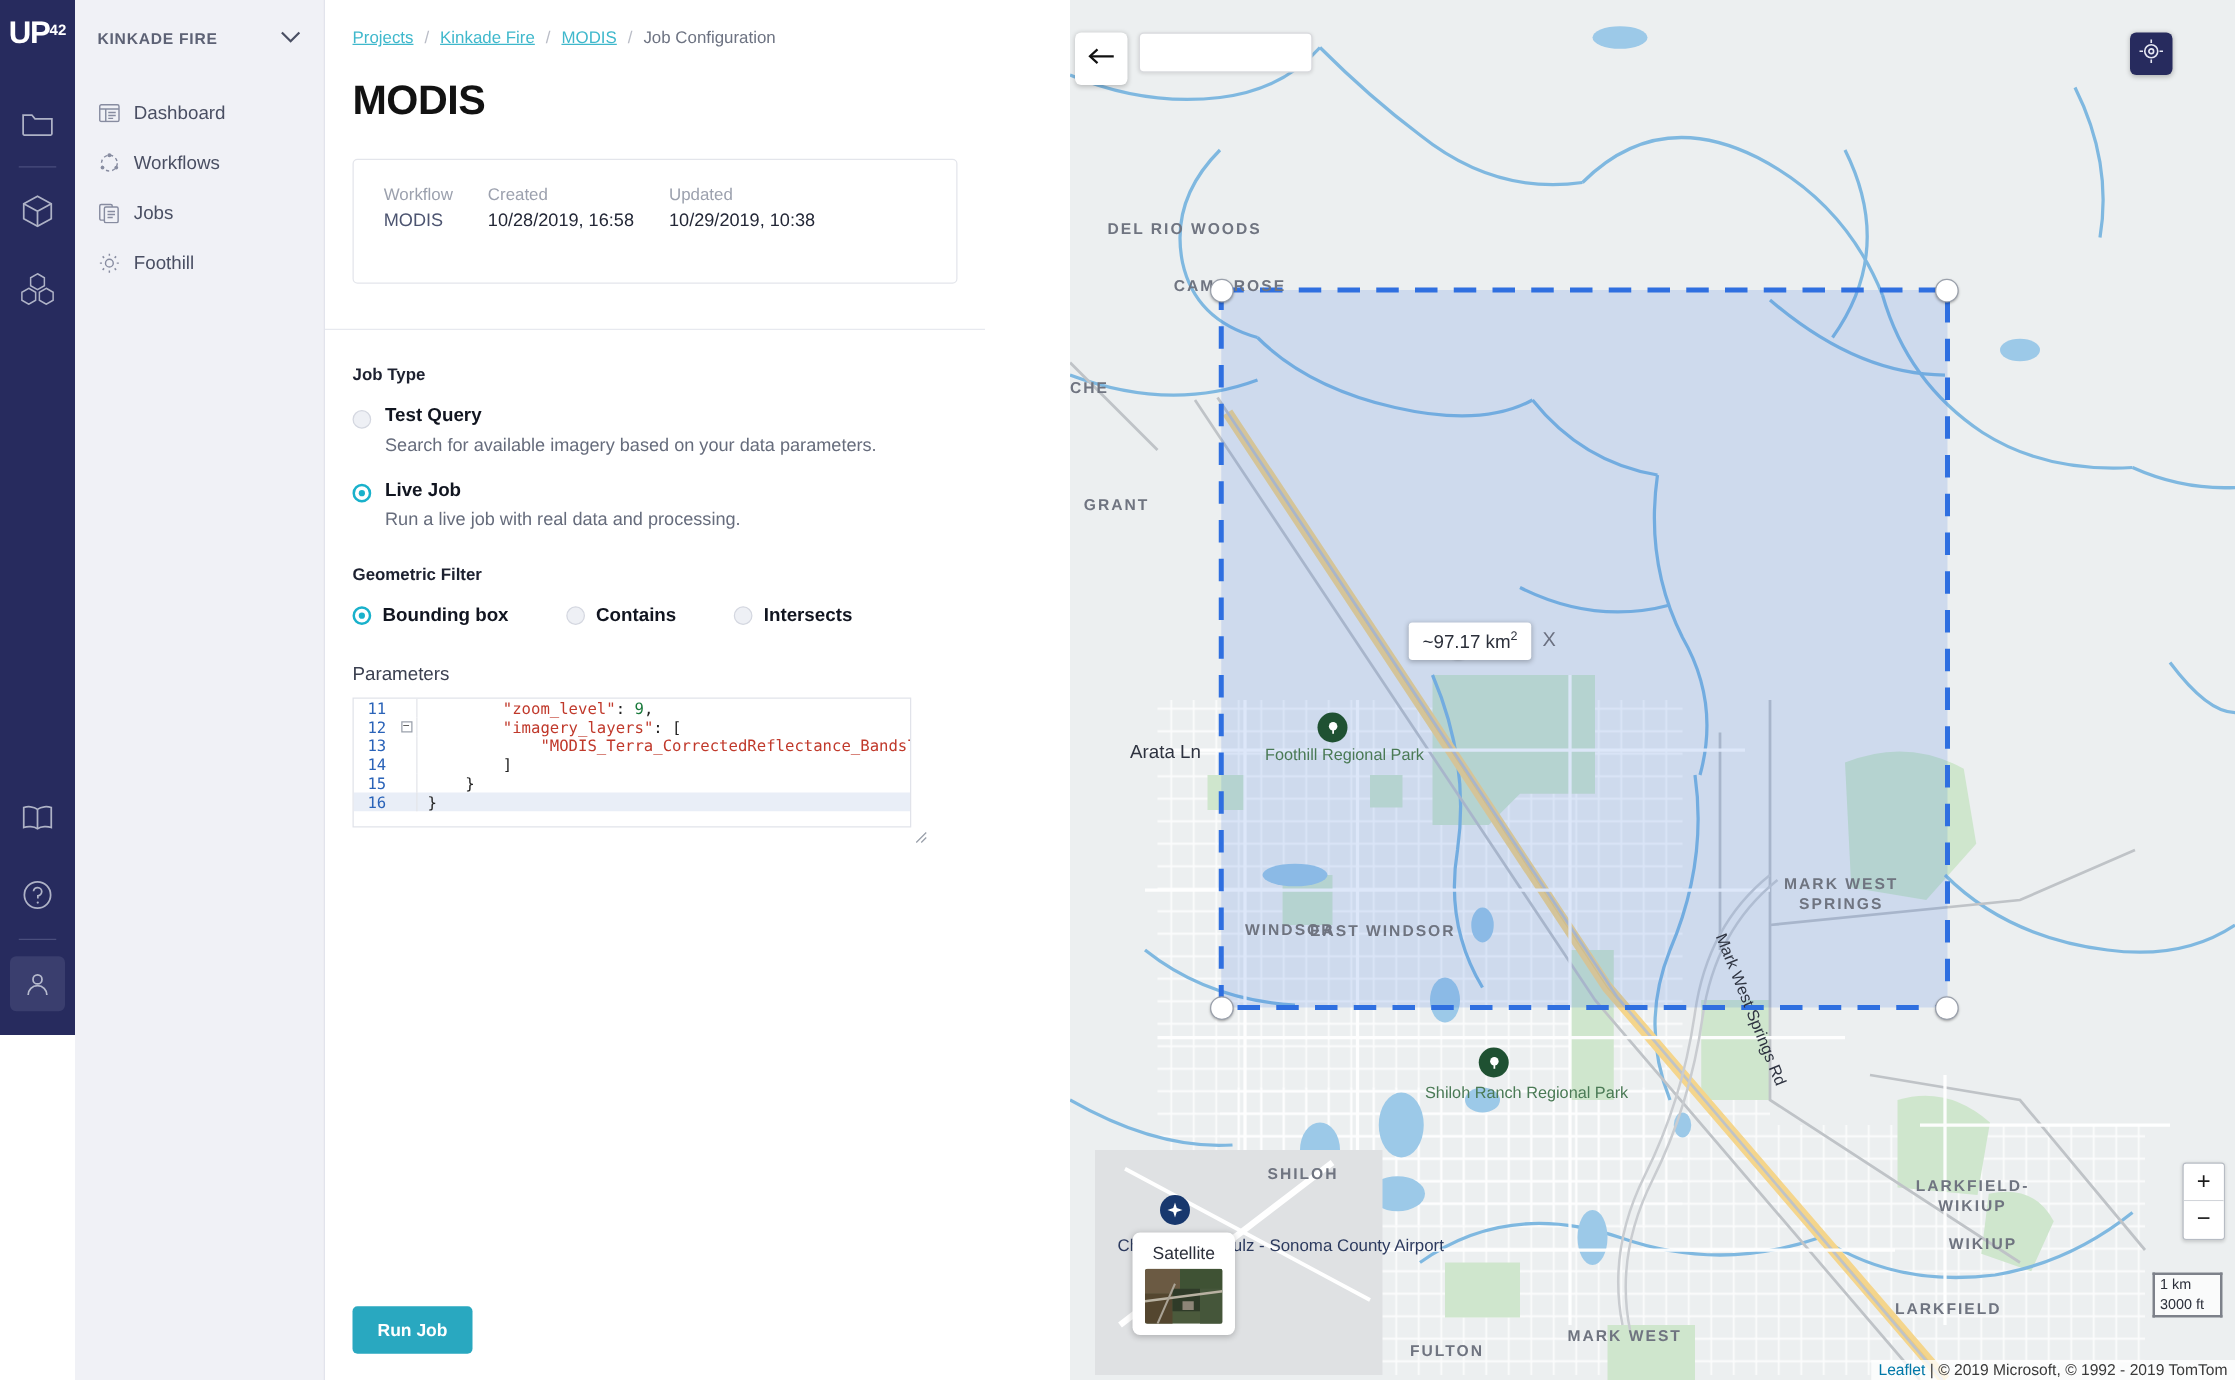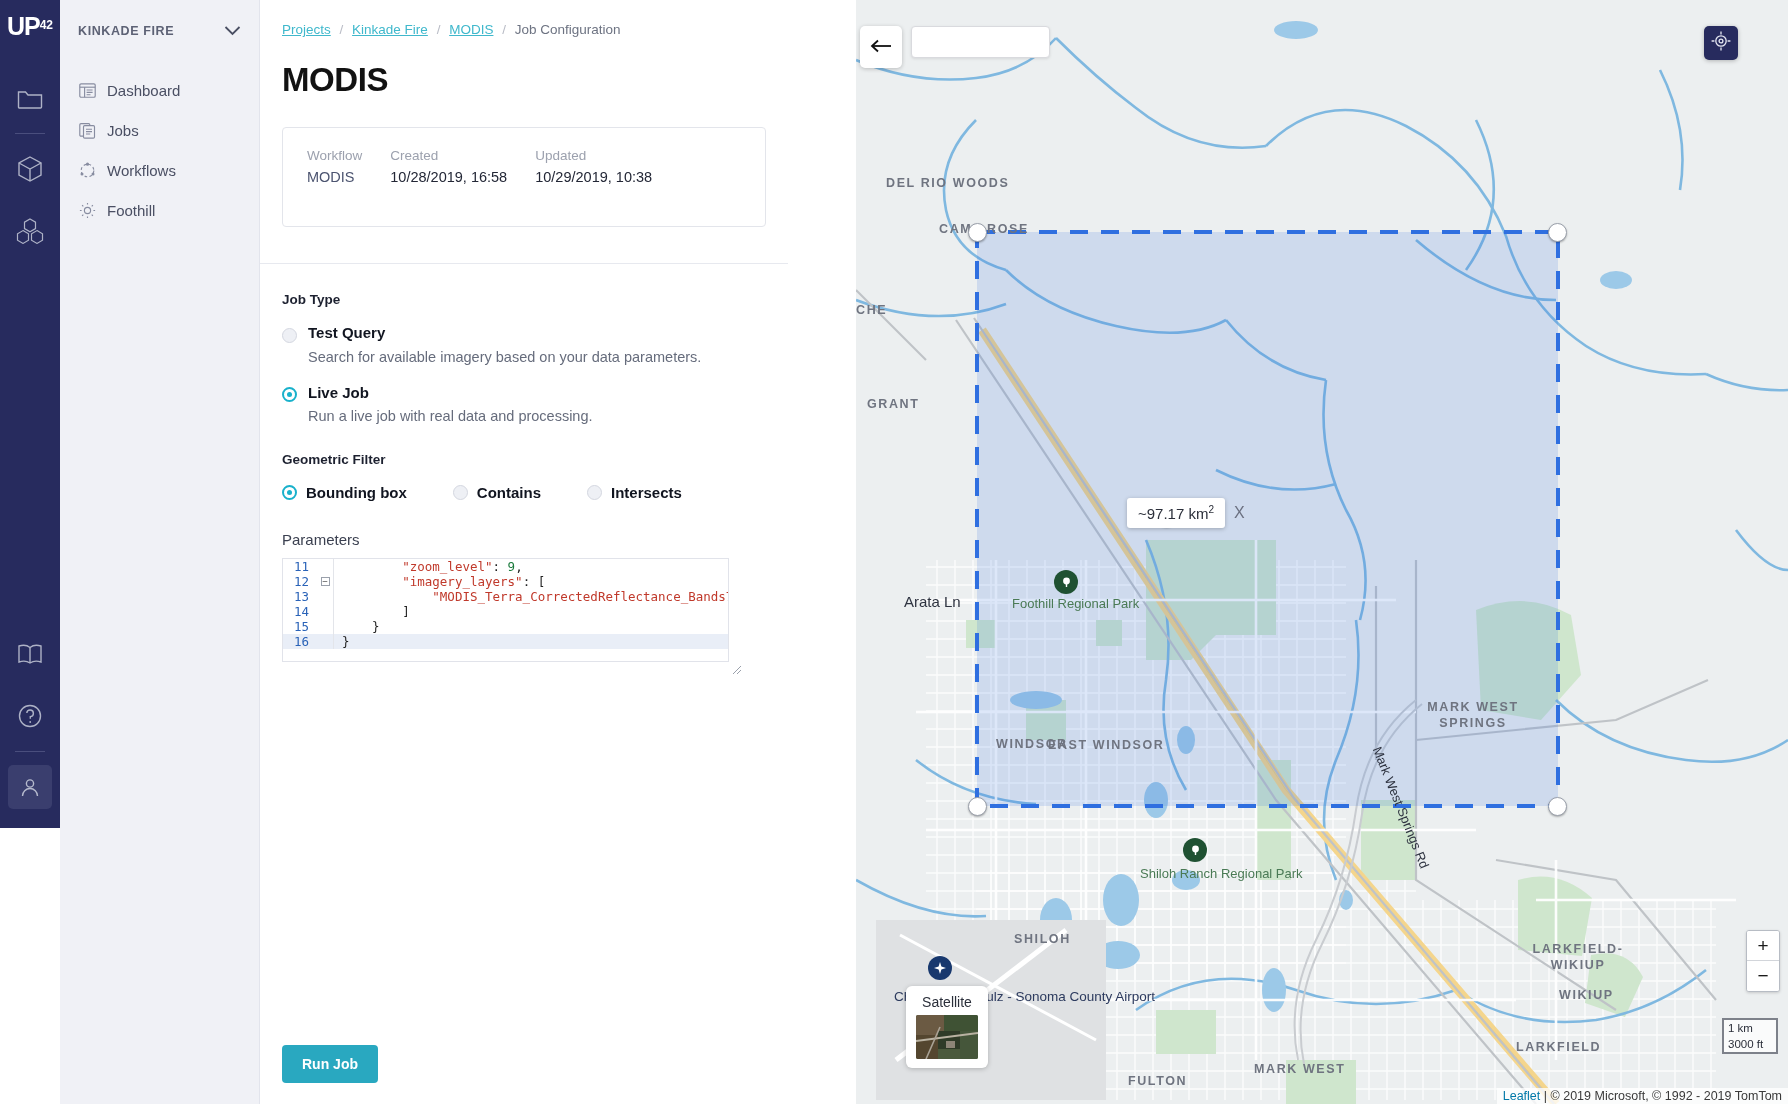--- a/index.html
+++ b/index.html
@@ -316,17 +316,6 @@
       <div class="nav-item">
         <span class="nav-ico">
           <svg width="17" height="17" viewBox="0 0 17 17" fill="none" stroke="#878ca0" stroke-width="1.15">
-            <rect x="0.8" y="1.6" width="10" height="12.5" rx="1.2"></rect>
-            <rect x="4.5" y="3.6" width="11" height="12.5" rx="1.2" fill="#f0f1f6"></rect>
-            <path d="M7 7.2 H13 M7 9.6 H13 M7 12 H11.2"></path>
-          </svg>
-        </span>
-        <span>Jobs</span>
-      </div>
-
-      <div class="nav-item">
-        <span class="nav-ico">
-          <svg width="17" height="17" viewBox="0 0 17 17" fill="none" stroke="#878ca0" stroke-width="1.15">
             <circle cx="8.5" cy="8.5" r="6.3" stroke-dasharray="2.6 2.4"></circle>
             <circle cx="8.5" cy="2.2" r="1.6" fill="#878ca0" stroke="none"></circle>
             <circle cx="3" cy="12" r="1.5" fill="#878ca0" stroke="none"></circle>
@@ -334,6 +323,17 @@
           </svg>
         </span>
         <span>Workflows</span>
+      </div>
+
+      <div class="nav-item">
+        <span class="nav-ico">
+          <svg width="17" height="17" viewBox="0 0 17 17" fill="none" stroke="#878ca0" stroke-width="1.15">
+            <rect x="0.8" y="1.6" width="10" height="12.5" rx="1.2"></rect>
+            <rect x="4.5" y="3.6" width="11" height="12.5" rx="1.2" fill="#f0f1f6"></rect>
+            <path d="M7 7.2 H13 M7 9.6 H13 M7 12 H11.2"></path>
+          </svg>
+        </span>
+        <span>Jobs</span>
       </div>
 
       <div class="nav-item">

